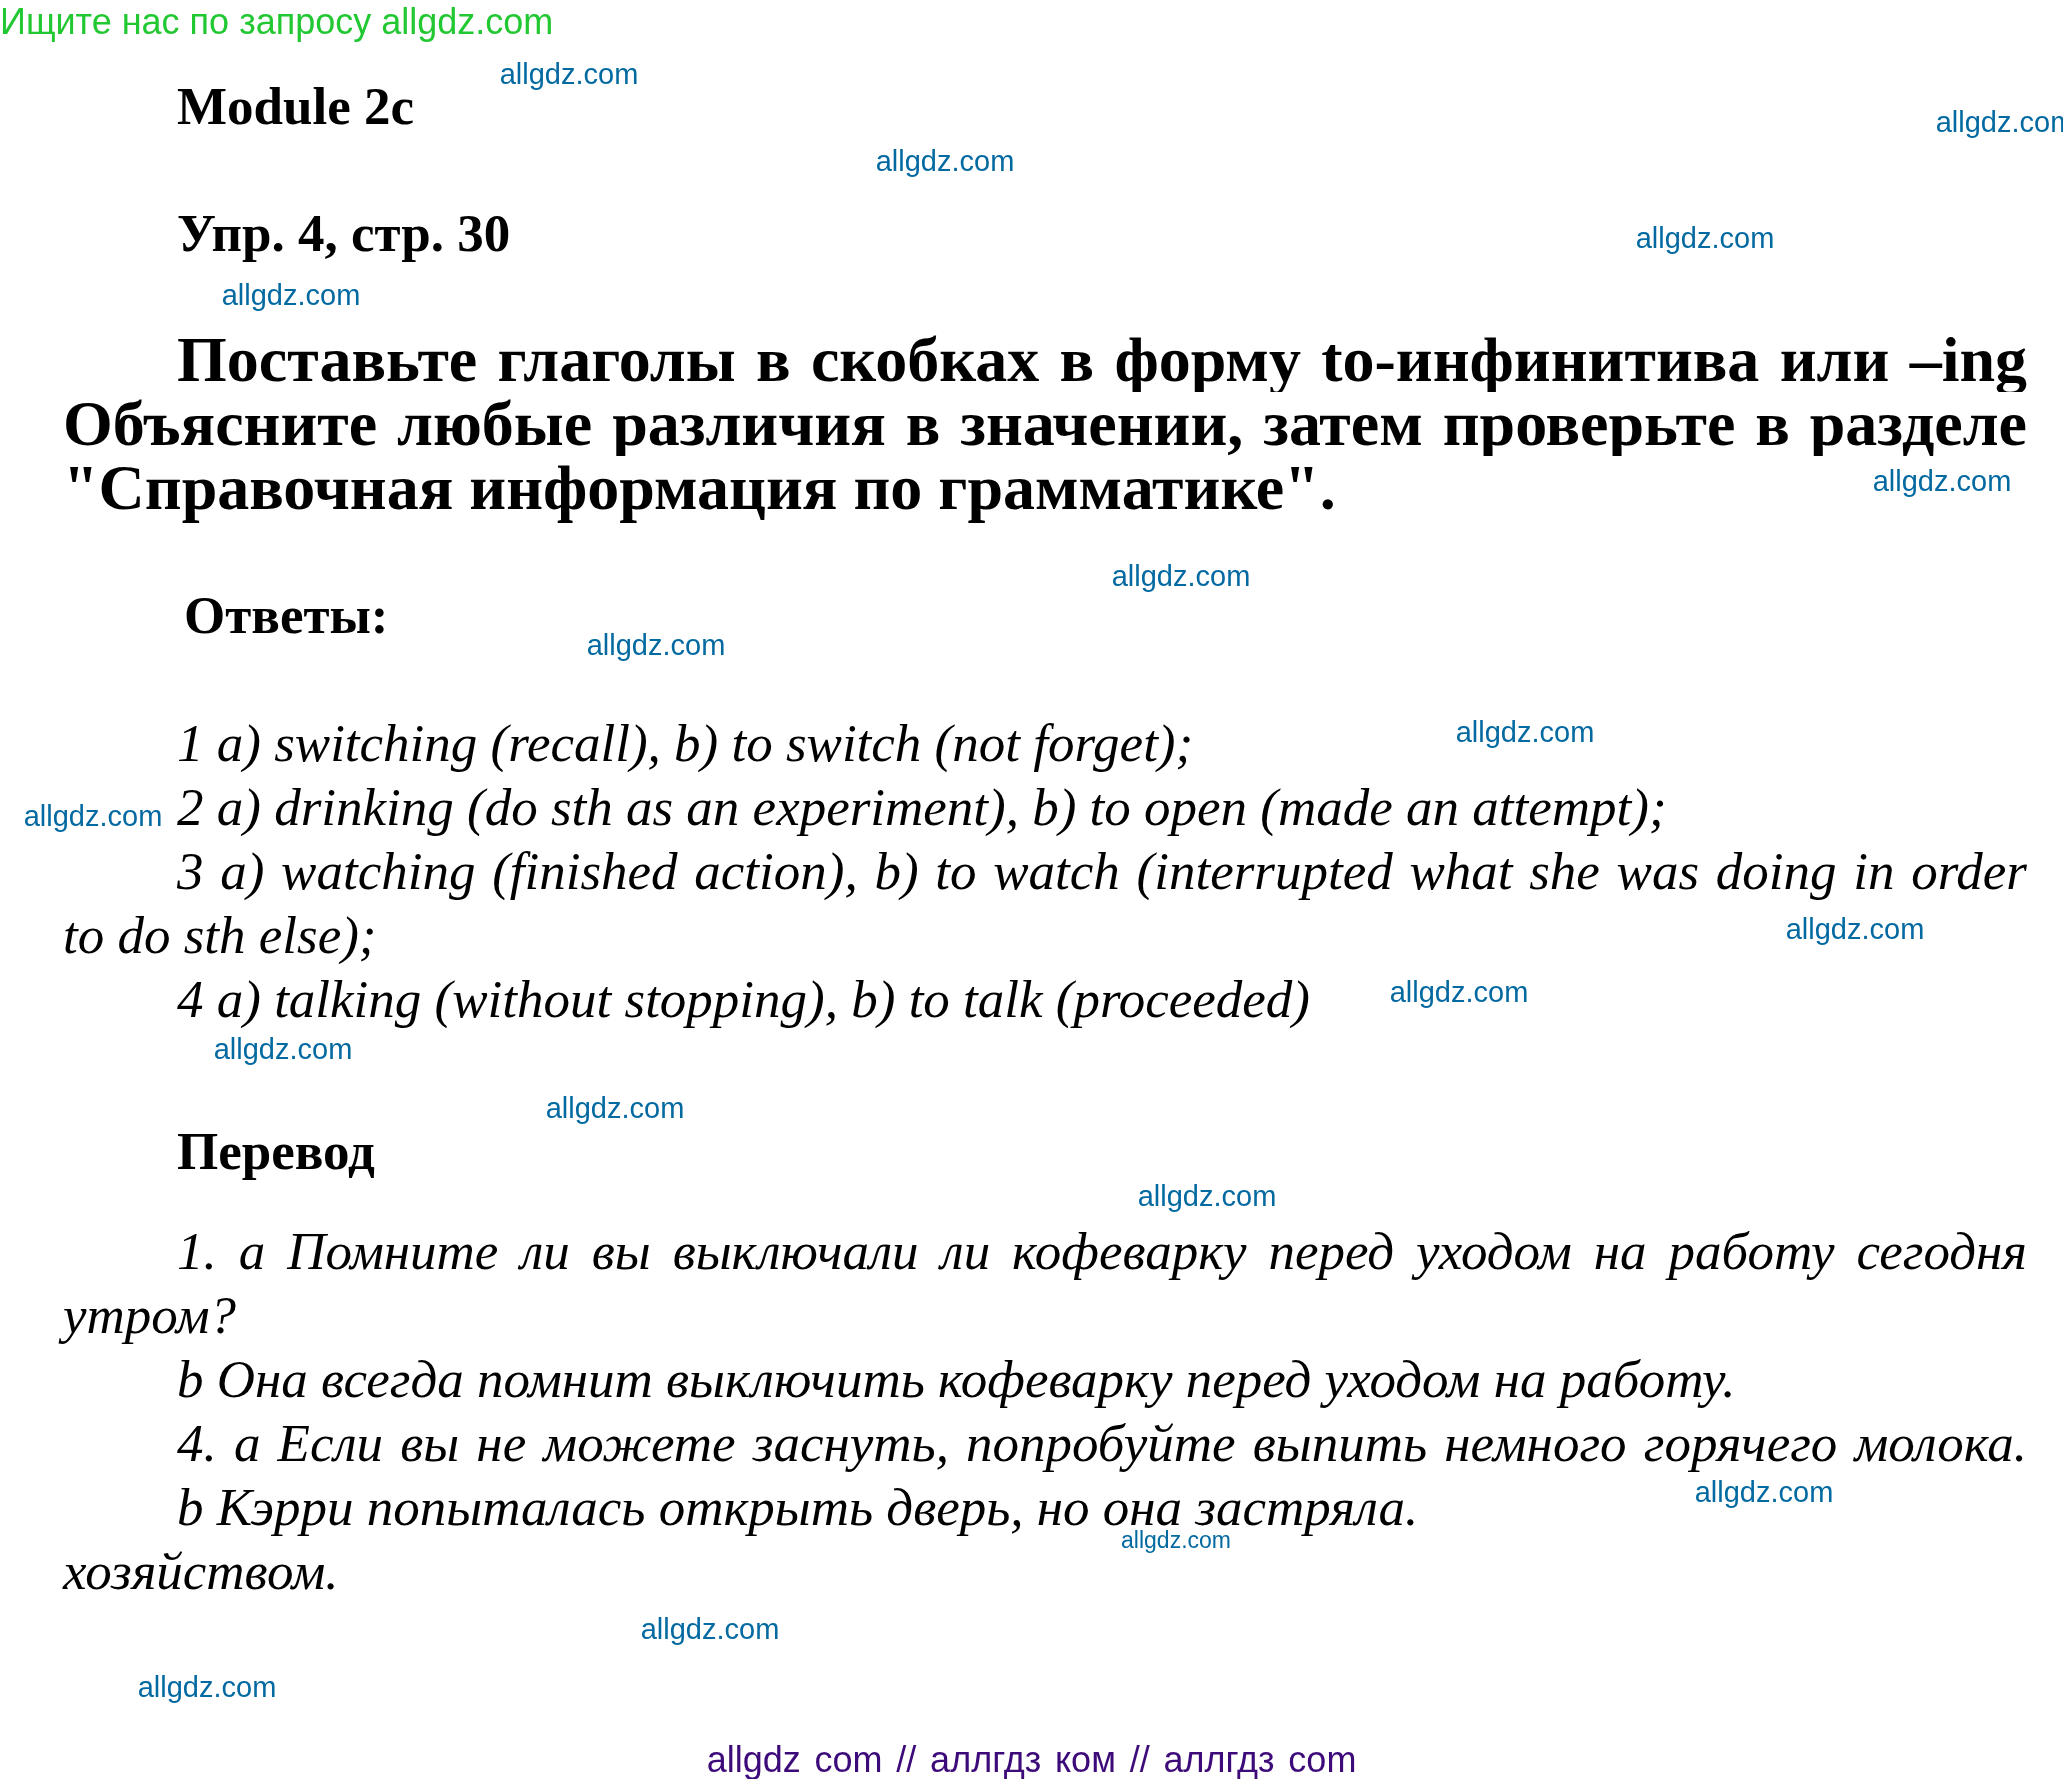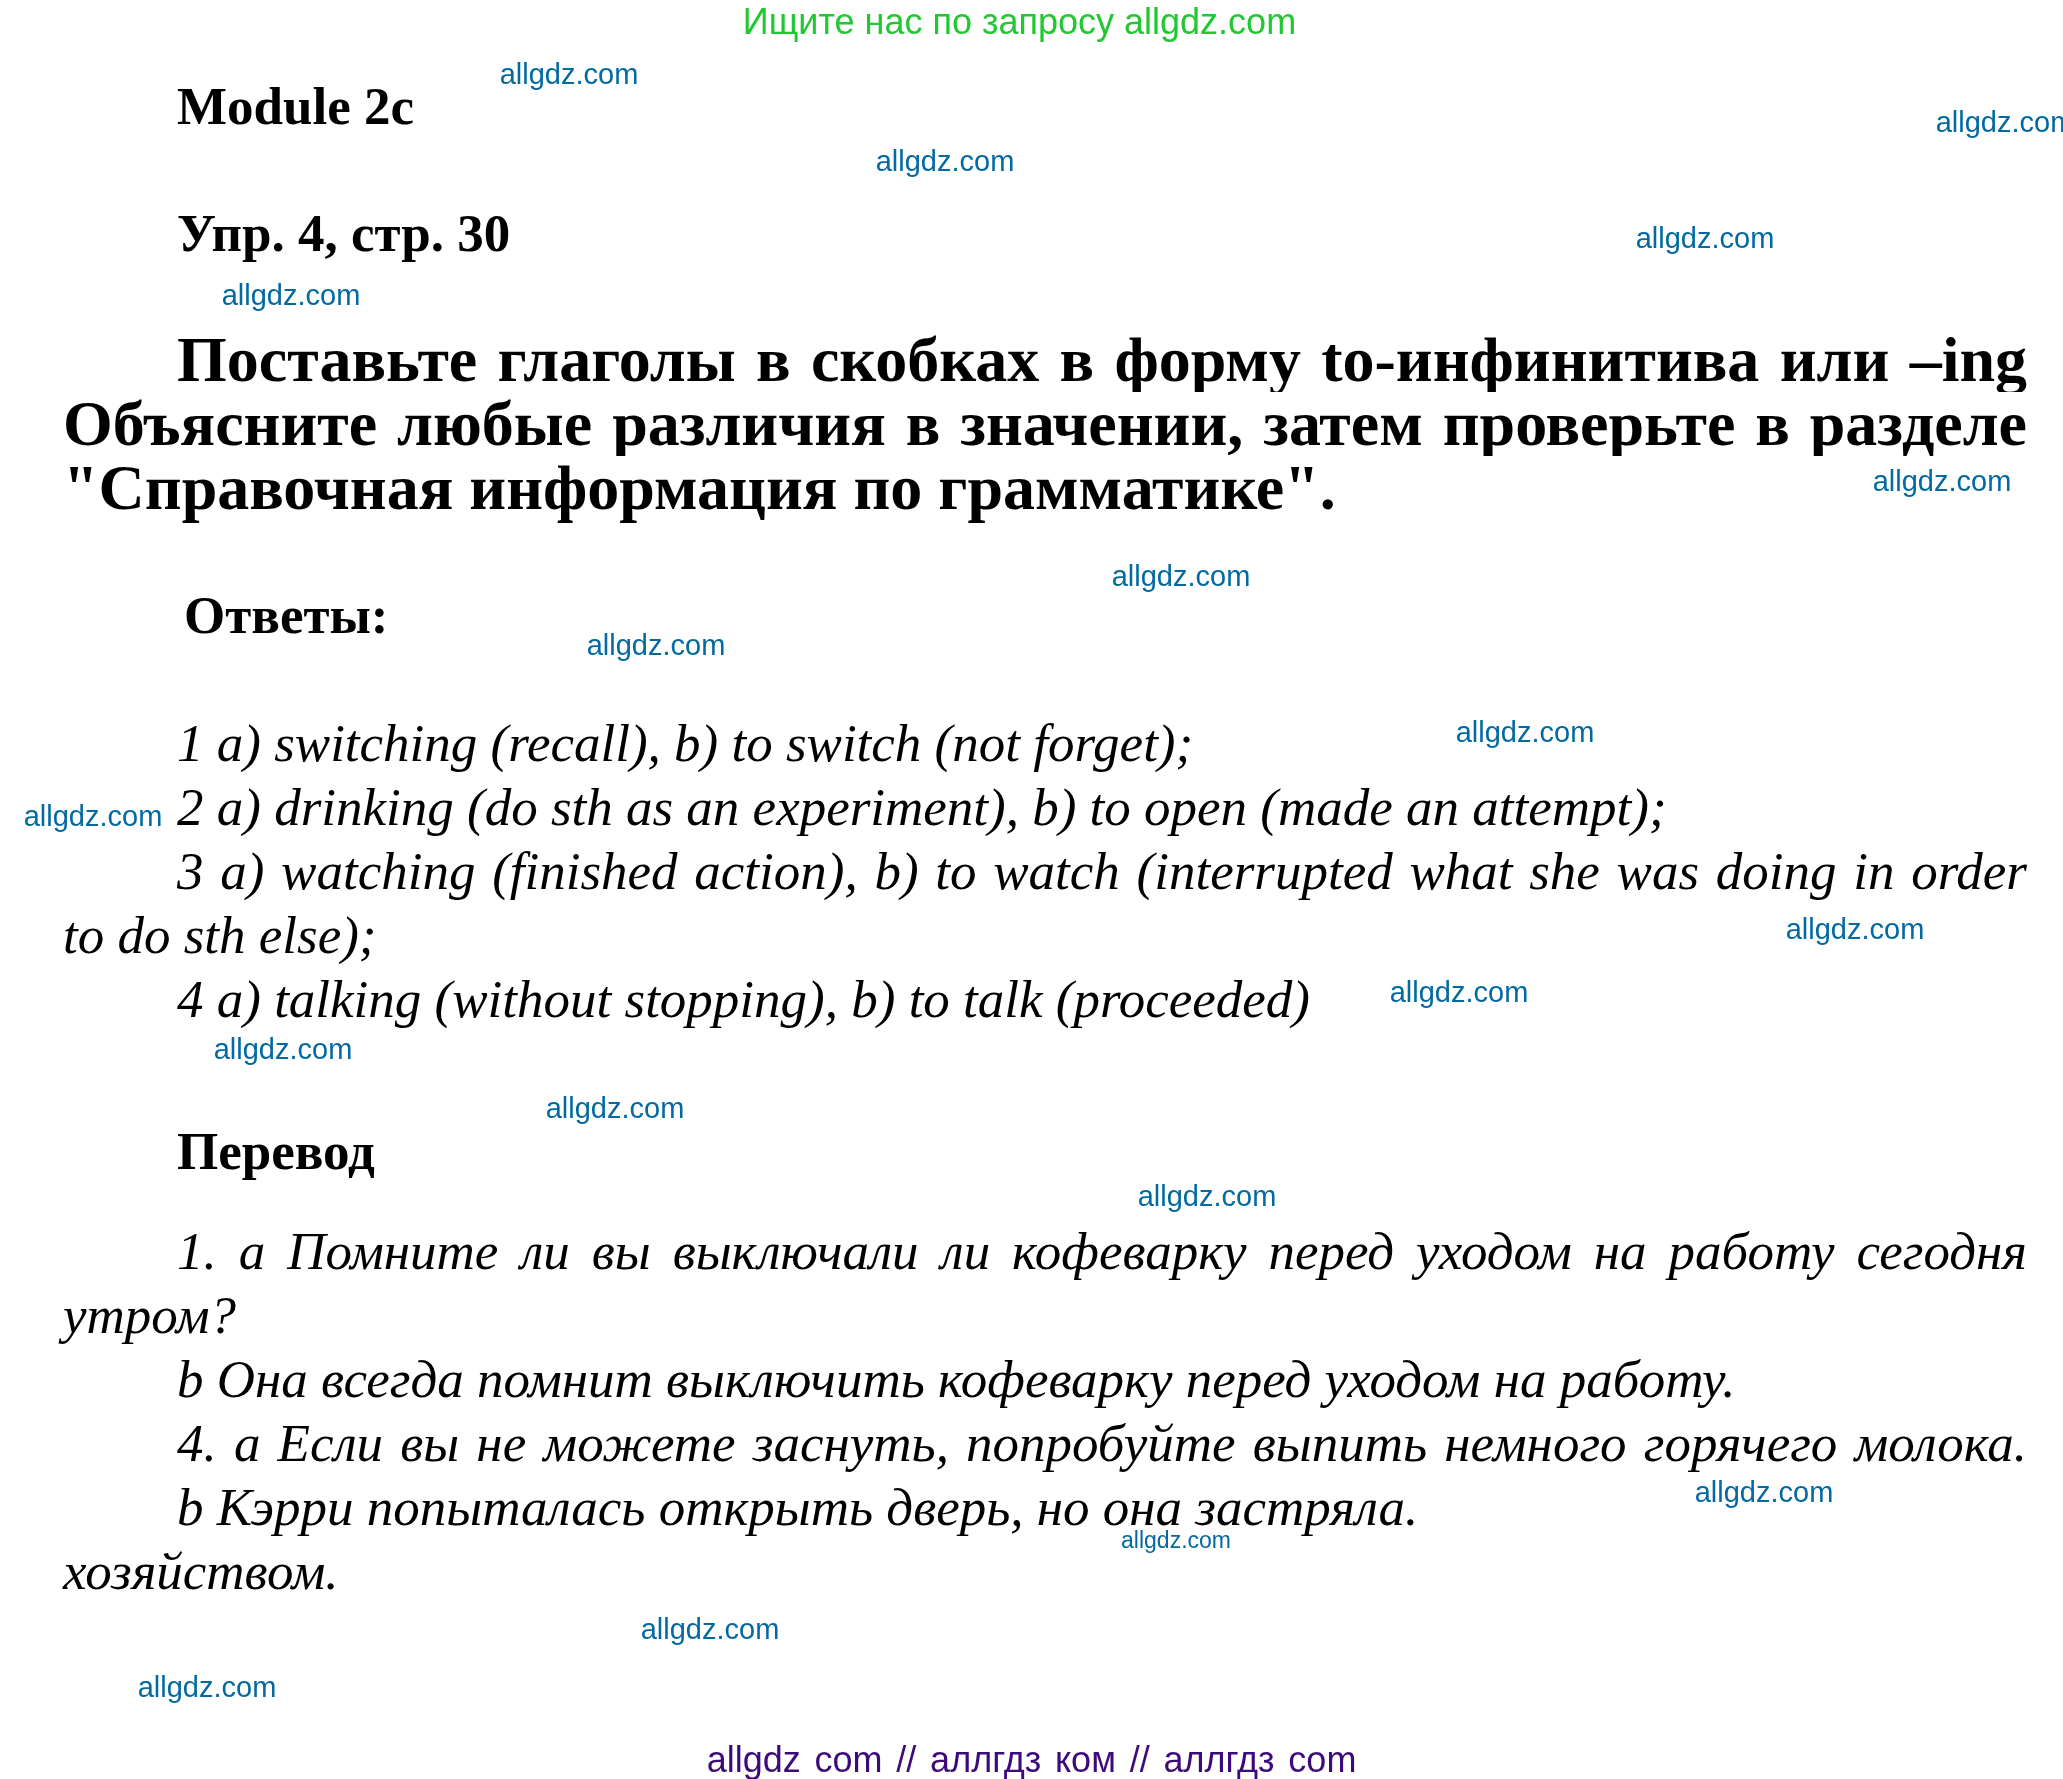--- a/index.html
+++ b/index.html
@@ -5,7 +5,7 @@
   html, body { margin:0; padding:0; background:#ffffff; }
   body { width:2063px; height:1779px; position:relative; overflow:hidden; }
   .abs { position:absolute; white-space:nowrap; }
-  .banner { left:0; width:1995px; top:0; text-align:center; font-family:"Liberation Sans", sans-serif; font-size:36px; line-height:44px;padding-left:22px; }
+  .banner { left:0; width:1995px; top:0; text-align:left; font-family:"Liberation Sans", sans-serif; font-size:36px; line-height:44px; }
   .footer { left:0; width:2063px; top:1738px; text-align:center; font-family:"Liberation Sans", sans-serif; font-size:36px; line-height:44px; word-spacing:3.8px; }
   .h { font-family:"Liberation Serif", serif; font-weight:bold; color:#000; }
   .h1 { font-size:53px; line-height:61px; }

